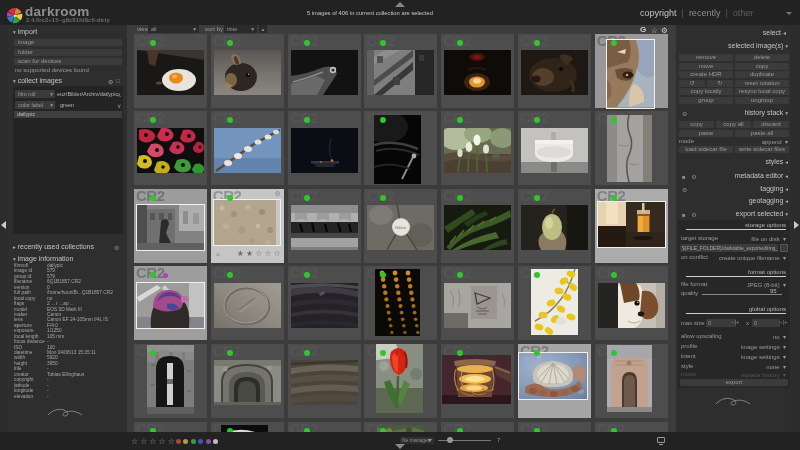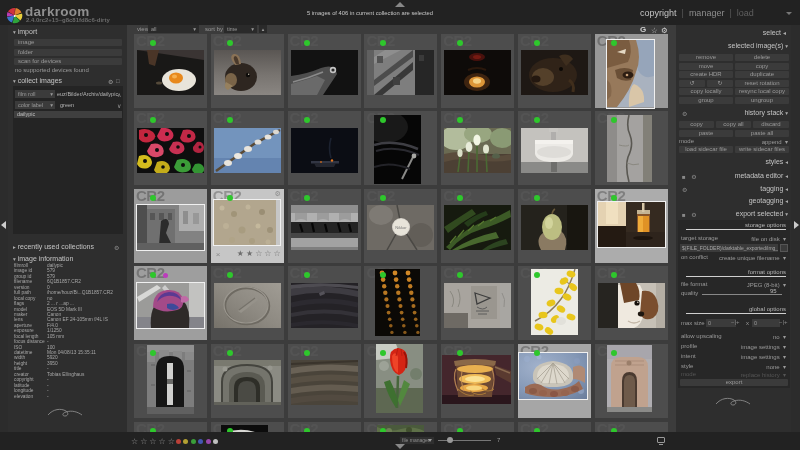--- a/index.html
+++ b/index.html
@@ -32,7 +32,7 @@
 <div class="abs" style="left:25px;top:4px;color:#8f8f8f;font-size:13.5px;font-weight:bold;letter-spacing:0.3px;">darkroom</div>
 <div class="abs" style="left:26px;top:17px;color:#6a6a6a;font-size:6px;font-weight:bold;">2.4.0rc2+15~g8c81fd8c6-dirty</div>
 <div class="abs" style="left:270px;top:10px;width:200px;text-align:center;color:#c8c8c8;font-size:5.8px;">5 images of 406 in current collection are selected</div>
-<div class="abs" style="left:640px;top:8px;font-size:9px;color:#585858;"><span style="color:#c4c4c4;">copyright</span> &nbsp;|&nbsp; <span style="color:#8d8d8d;">manager</span> &nbsp;|&nbsp; <span style="color:#5f5f5f;">load</span></div>
+<div class="abs" style="left:640px;top:8px;font-size:9px;color:#585858;"><span style="color:#c4c4c4;">copyright</span> &nbsp;|&nbsp; <span style="color:#8d8d8d;">recently</span> &nbsp;|&nbsp; <span style="color:#5f5f5f;">load</span></div>
 <div class="abs" style="left:786px;top:12px;width:0;height:0;border-left:3px solid transparent;border-right:3px solid transparent;border-top:3px solid #777;"></div>
 <div class="abs" style="left:0;top:432px;width:800px;height:18px;background:#222222;z-index:20;"></div>
 <div class="abs" style="left:131px;top:437px;z-index:21;color:#9a9a9a;font-size:8px;"><span style="margin-right:2px;">☆</span><span style="margin-right:2px;">☆</span><span style="margin-right:2px;">☆</span><span style="margin-right:2px;">☆</span><span style="margin-right:2px;">☆</span></div>

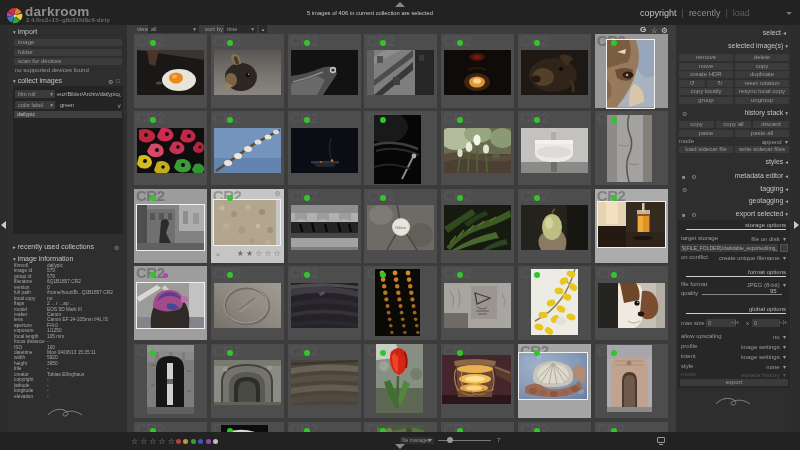--- a/index.html
+++ b/index.html
@@ -32,7 +32,7 @@
 <div class="abs" style="left:25px;top:4px;color:#8f8f8f;font-size:13.5px;font-weight:bold;letter-spacing:0.3px;">darkroom</div>
 <div class="abs" style="left:26px;top:17px;color:#6a6a6a;font-size:6px;font-weight:bold;">2.4.0rc2+15~g8c81fd8c6-dirty</div>
 <div class="abs" style="left:270px;top:10px;width:200px;text-align:center;color:#c8c8c8;font-size:5.8px;">5 images of 406 in current collection are selected</div>
-<div class="abs" style="left:640px;top:8px;font-size:9px;color:#585858;"><span style="color:#c4c4c4;">copyright</span> &nbsp;|&nbsp; <span style="color:#8d8d8d;">recently</span> &nbsp;|&nbsp; <span style="color:#5f5f5f;">load</span></div>
+<div class="abs" style="left:640px;top:8px;font-size:9px;color:#585858;"><span style="color:#c4c4c4;">copyright</span> &nbsp;|&nbsp; <span style="color:#8d8d8d;">recently</span> &nbsp;|&nbsp; <span style="color:#5f5f5f;">other</span></div>
 <div class="abs" style="left:786px;top:12px;width:0;height:0;border-left:3px solid transparent;border-right:3px solid transparent;border-top:3px solid #777;"></div>
 <div class="abs" style="left:0;top:432px;width:800px;height:18px;background:#222222;z-index:20;"></div>
 <div class="abs" style="left:131px;top:437px;z-index:21;color:#9a9a9a;font-size:8px;"><span style="margin-right:2px;">☆</span><span style="margin-right:2px;">☆</span><span style="margin-right:2px;">☆</span><span style="margin-right:2px;">☆</span><span style="margin-right:2px;">☆</span></div>

